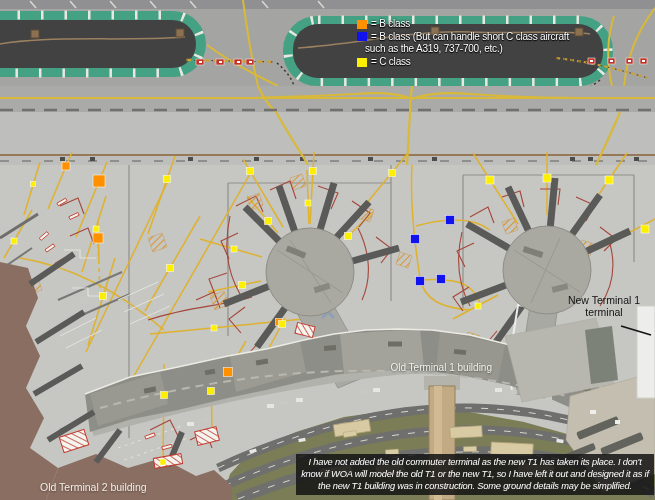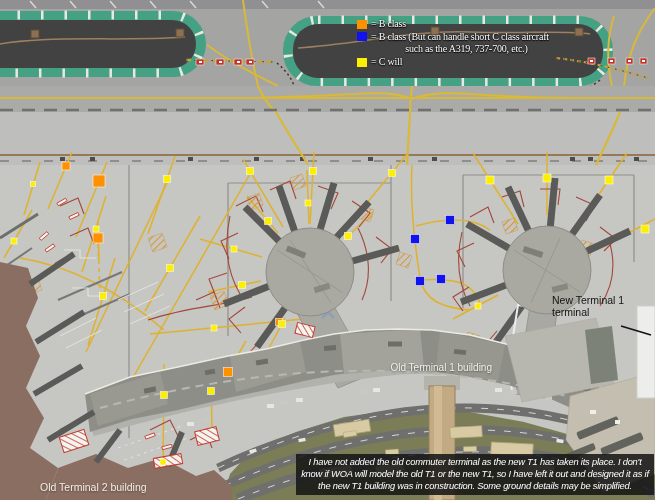--- a/index.html
+++ b/index.html
@@ -10,7 +10,7 @@
   #legend{position:absolute;left:357px;top:18px;color:#fff;font-size:10px;
           letter-spacing:-0.2px;line-height:12.6px;
           text-shadow:0 1px 1px #000,0 0 2px #000;}
-  .legend-row{display:flex;align-items:center;height:12.6px;white-space:nowrap;font-family:Liberation Serif, serif;}
+  .legend-row{display:flex;align-items:center;height:12.6px;white-space:nowrap;}
   .swatch{display:inline-block;width:10px;height:9px;margin-right:4px;flex:none;}
   .legend-cont{margin-left:27px;justify-content:center;}
   

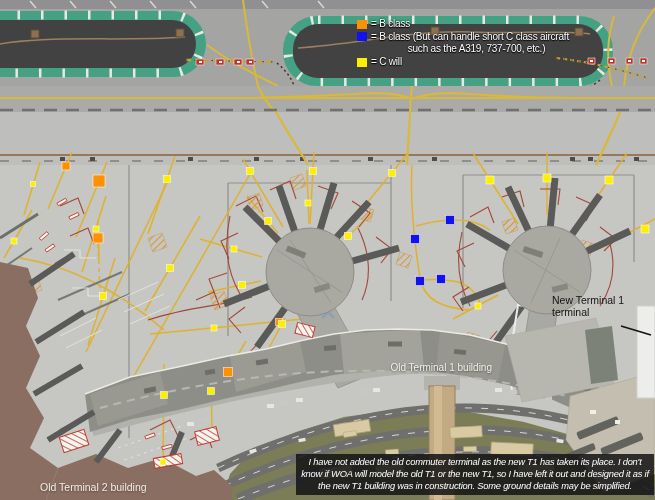--- a/index.html
+++ b/index.html
@@ -12,7 +12,7 @@
           text-shadow:0 1px 1px #000,0 0 2px #000;}
   .legend-row{display:flex;align-items:center;height:12.6px;white-space:nowrap;}
   .swatch{display:inline-block;width:10px;height:9px;margin-right:4px;flex:none;}
-  .legend-cont{margin-left:27px;justify-content:center;}
+  .legend-cont{margin-left:8px;}
   
   .map-label{position:absolute;white-space:nowrap;}
   #lbl-new-t1{left:552px;top:294px;width:104px;color:#131313;

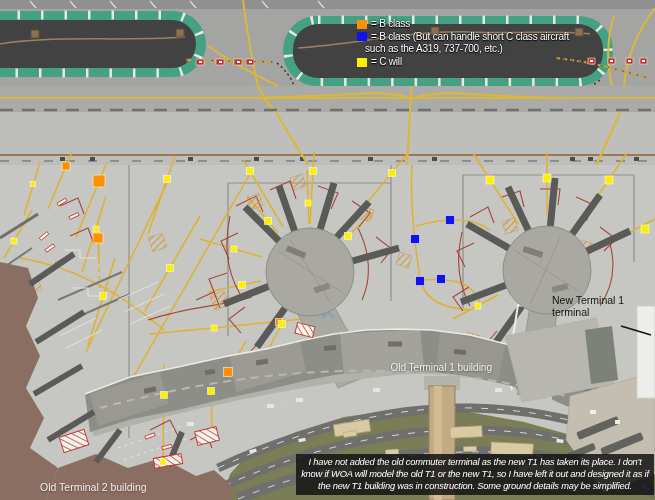--- a/index.html
+++ b/index.html
@@ -470,7 +470,7 @@
   </div>
   <div class="legend-row">
     <span class="swatch" style="background: rgb(253, 239, 0);"></span>
-    <span>= C will</span>
+    <span>= C class</span>
   </div>
 </div>
 

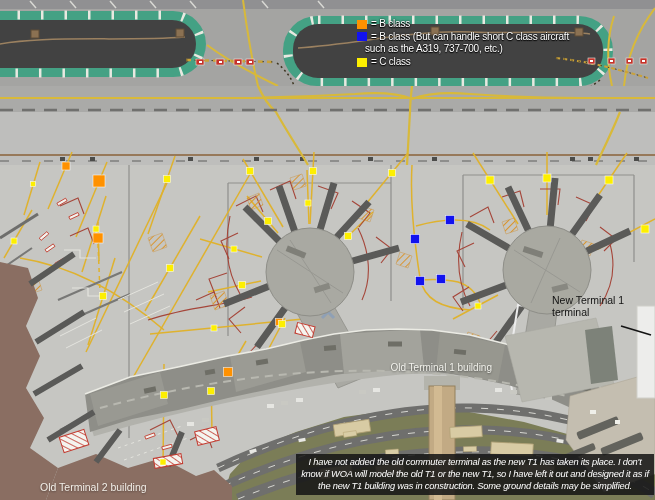--- a/index.html
+++ b/index.html
@@ -15,7 +15,7 @@
   .legend-cont{margin-left:8px;}
   
   .map-label{position:absolute;white-space:nowrap;}
-  #lbl-new-t1{left:552px;top:294px;width:104px;color:#131313;
+  #lbl-new-t1{left:552px;top:294px;width:104px;text-align:center;color:#131313;
               font-size:10.5px;line-height:12px;white-space:normal;}
   #lbl-old-t1{left:362px;top:362px;width:130px;text-align:right;color:#f2f2ec;
               font-size:10px;text-shadow:0 1px 2px rgba(0,0,0,.45);}

